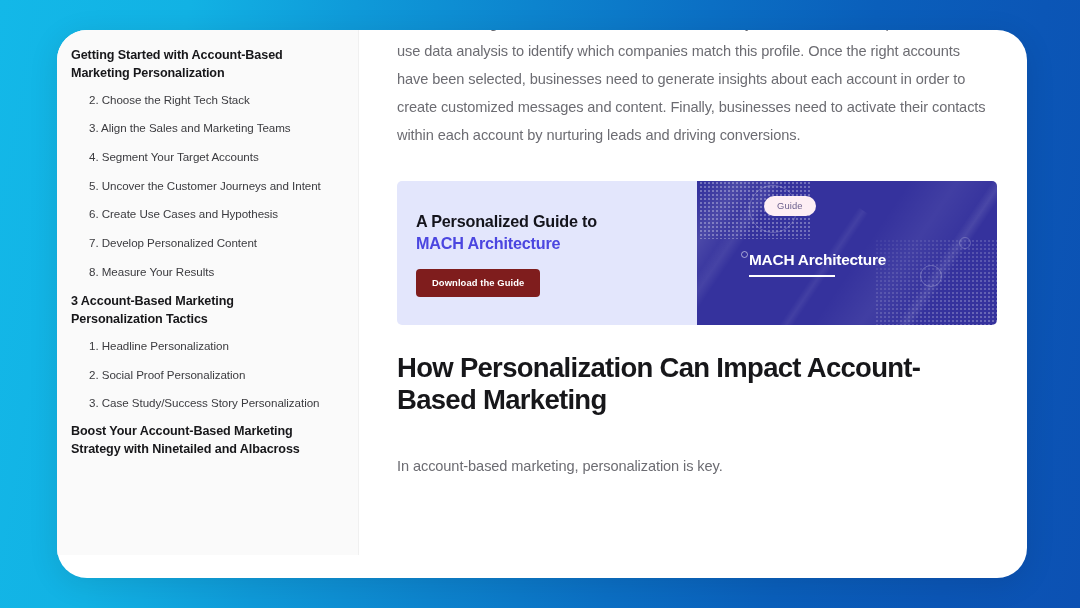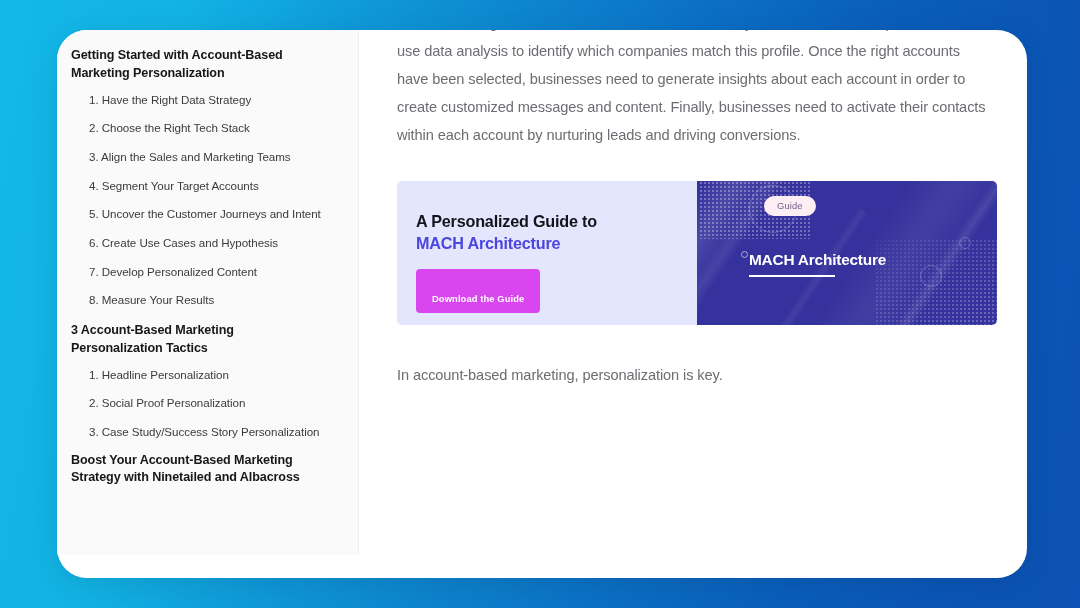--- a/index.html
+++ b/index.html
@@ -263,7 +263,6 @@
 
         <div class="toc-heading">Getting Started with Account-Based Marketing Personalization</div>
 
-        <div class="toc-item">1. Have the Right Data Strategy</div>
         <div class="toc-item">2. Choose the Right Tech Stack</div>
         <div class="toc-item">3. Align the Sales and Marketing Teams</div>
         <div class="toc-item">4. Segment Your Target Accounts</div>

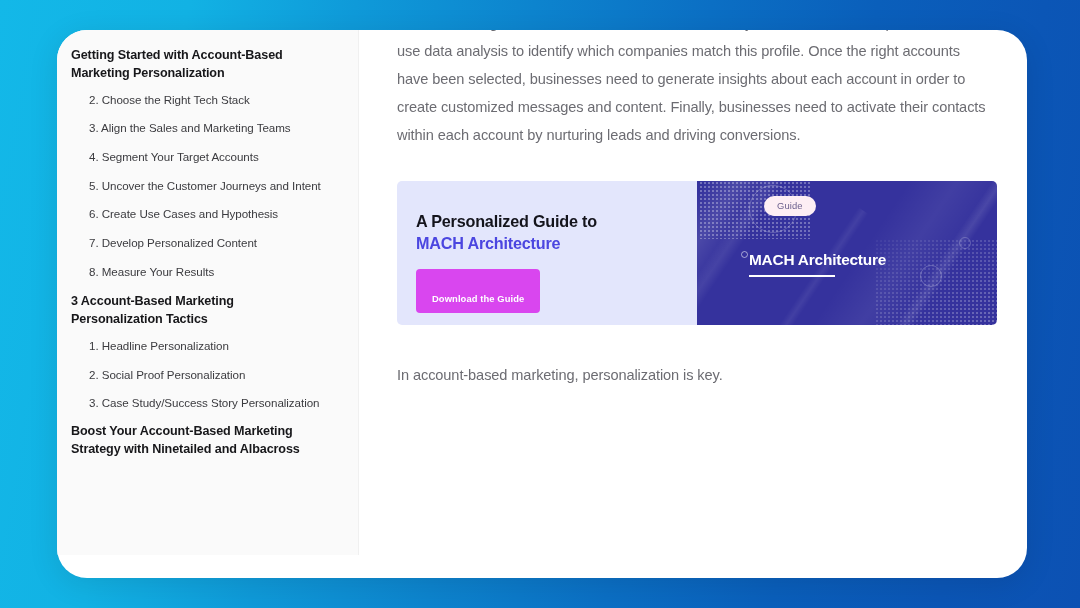--- a/index.html
+++ b/index.html
@@ -140,11 +140,11 @@
   #promo-cta {
     display: inline-block;
     margin-top: 15px;
-    background: #d946ef;
+    background: #7f1d1d;
     color: #ffffff;
     font-size: 9.4px;
     font-weight: bold;
-    padding: 24px 16px 9px 16px;
+    padding: 8px 16px 9px 16px;
     border-radius: 4px;
     border: none;
     letter-spacing: 0.1px;

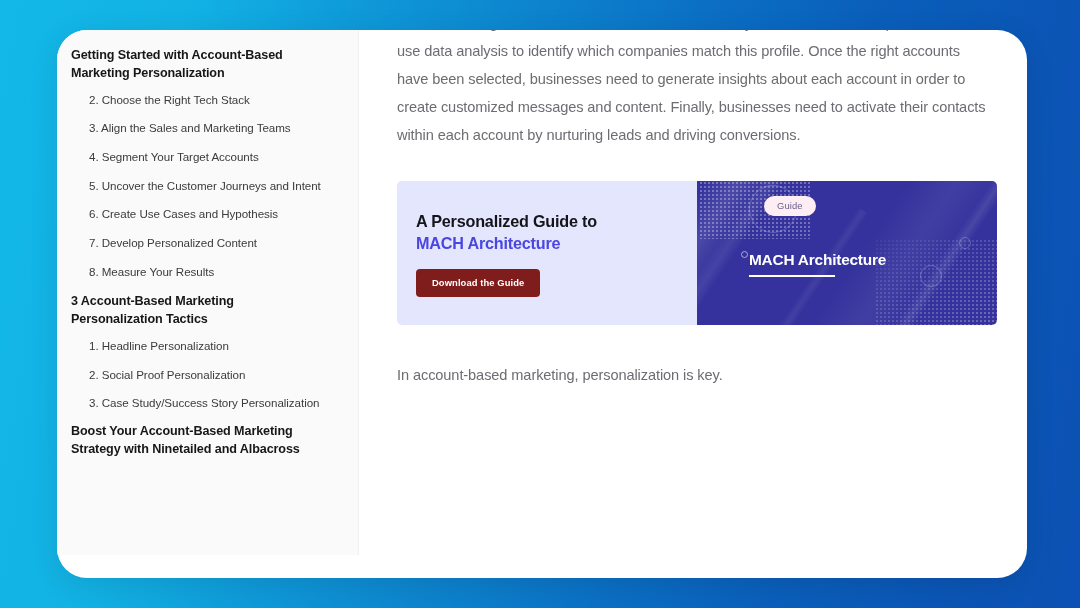--- a/index.html
+++ b/index.html
@@ -318,6 +318,7 @@
           </div>
         </div>
 
+        <h2 id="section-heading">How Personalization Can Impact Account-Based Marketing</h2>
 
         <p class="body-paragraph first">In account-based marketing, personalization is key.</p>
 

